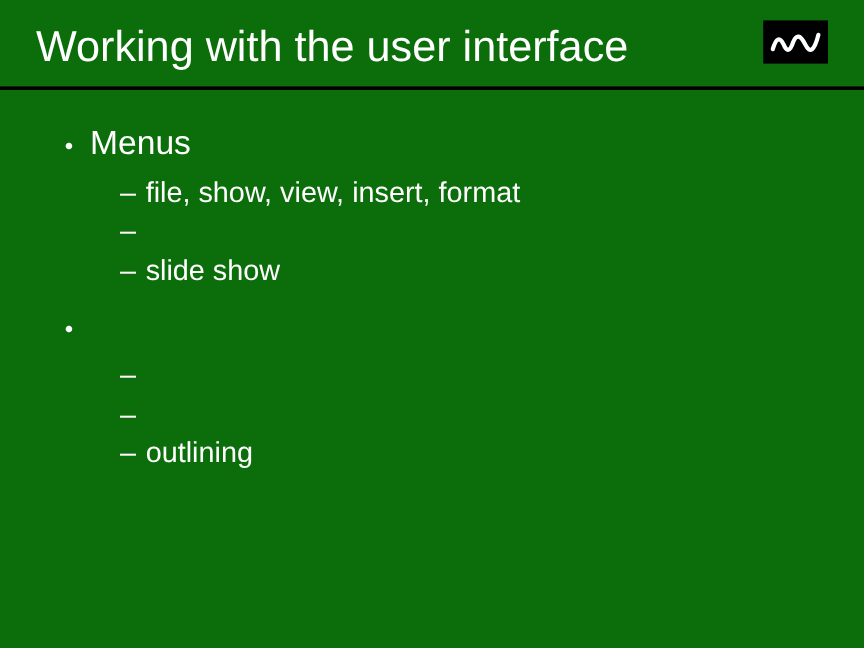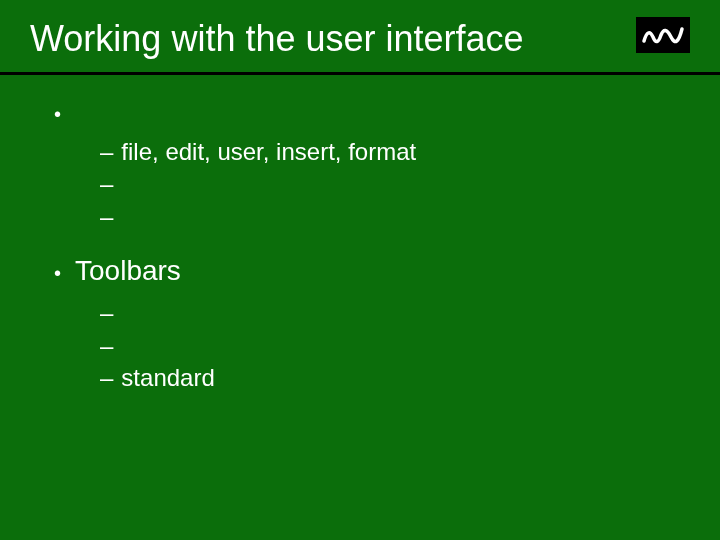--- a/index.html
+++ b/index.html
@@ -91,6 +91,7 @@
 
   <div class="bullet-item">
     <span class="dot">•</span>
+    <span>Menus</span>
   </div>
   <div class="sub-list">
     <div class="sub-item">

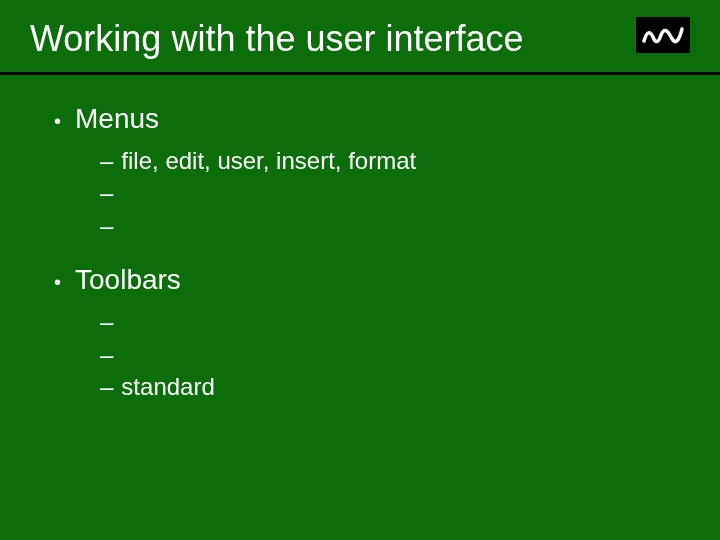--- a/index.html
+++ b/index.html
@@ -96,7 +96,7 @@
   <div class="sub-list">
     <div class="sub-item">
       <span class="dash">–</span>
-      <span>file, edit, user, insert, format</span>
+      <span>file, show, view, insert, format</span>
     </div>
     <div class="sub-item">
       <span class="dash">–</span>

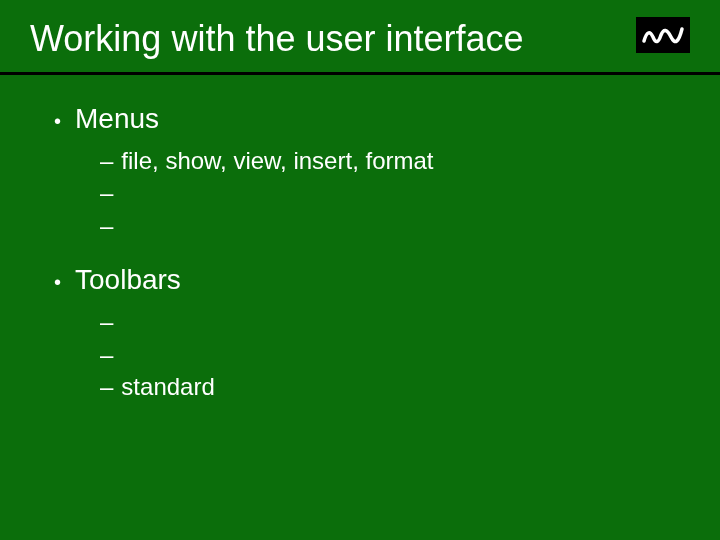--- a/index.html
+++ b/index.html
@@ -103,6 +103,7 @@
     </div>
     <div class="sub-item">
       <span class="dash">–</span>
+      <span>slide show</span>
     </div>
   </div>
 

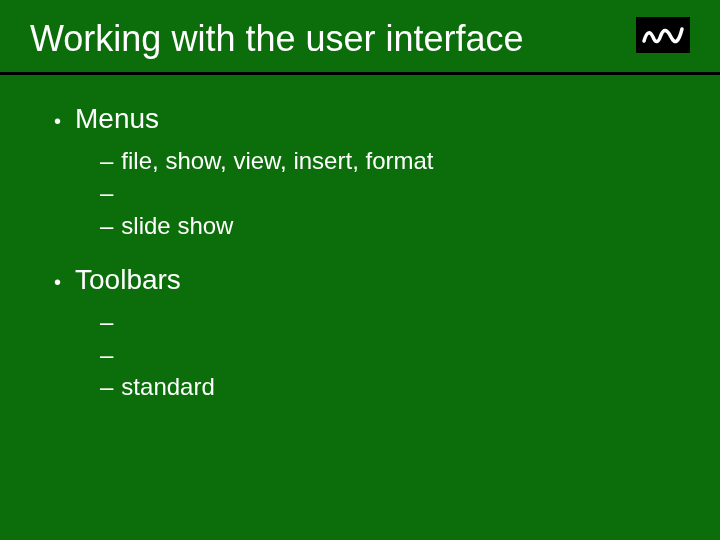--- a/index.html
+++ b/index.html
@@ -109,7 +109,6 @@
 
   <div class="bullet-item">
     <span class="dot">•</span>
-    <span>Toolbars</span>
   </div>
   <div class="sub-list">
     <div class="sub-item">

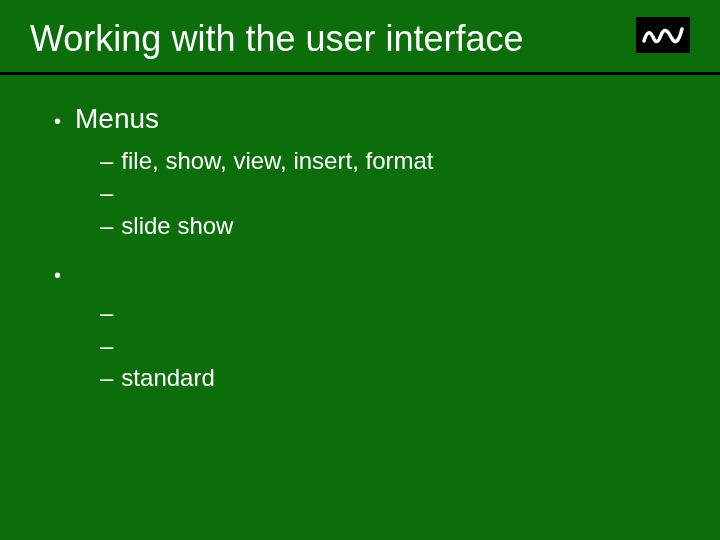--- a/index.html
+++ b/index.html
@@ -119,7 +119,7 @@
     </div>
     <div class="sub-item">
       <span class="dash">–</span>
-      <span>standard</span>
+      <span>outlining</span>
     </div>
   </div>
 

